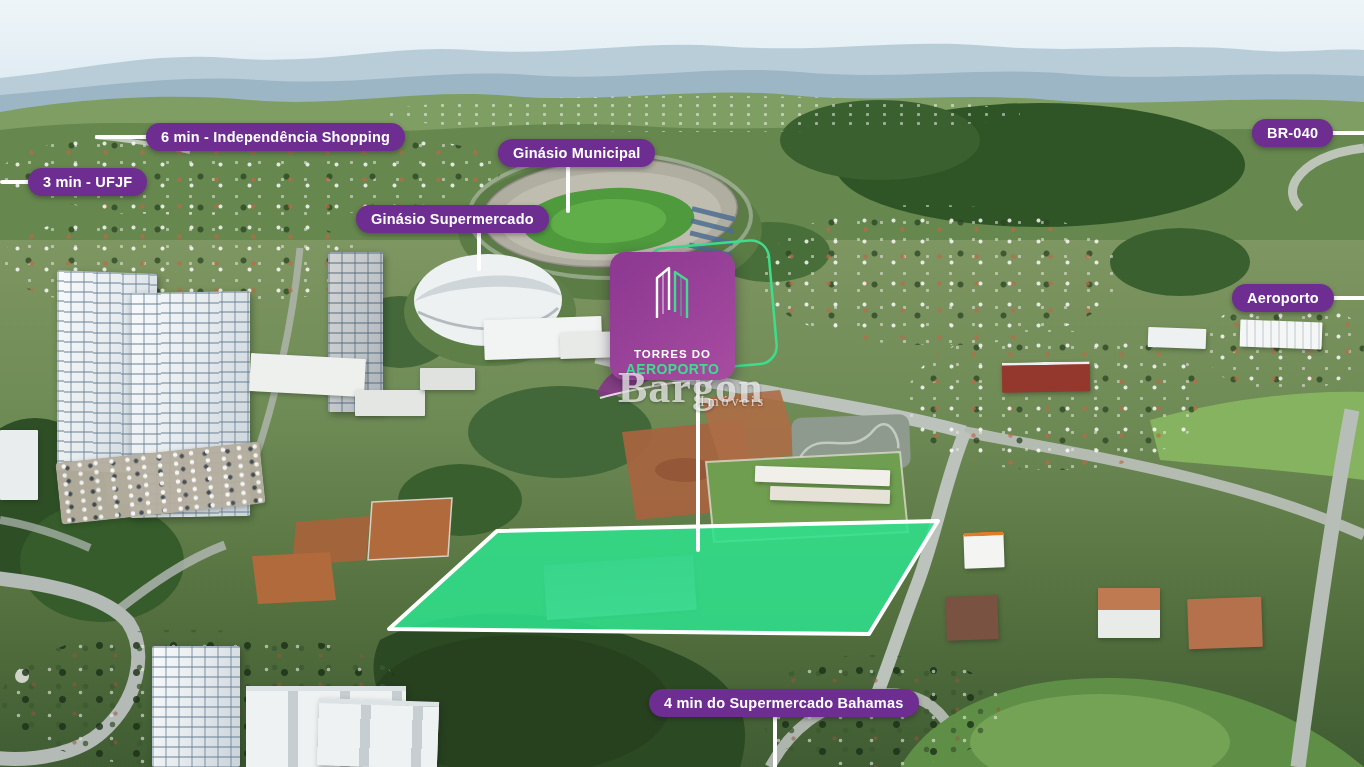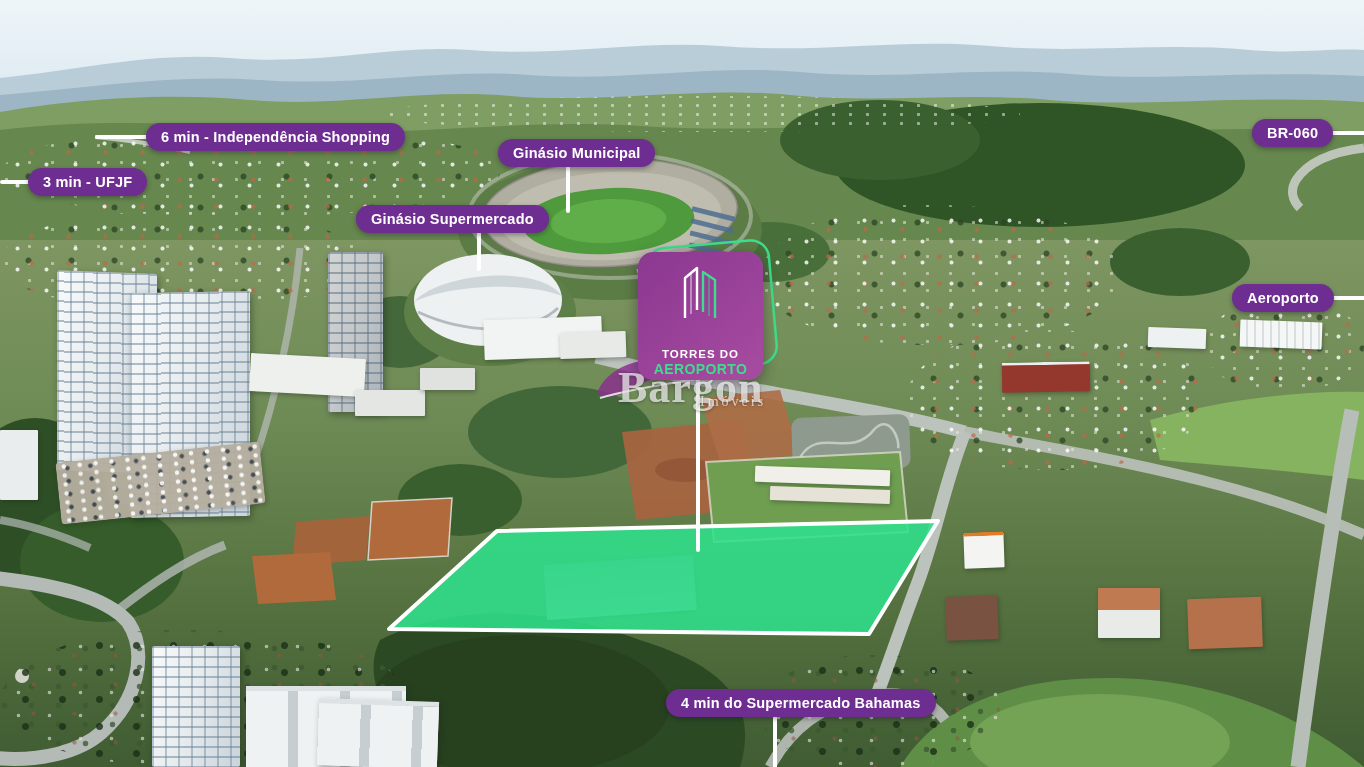--- a/index.html
+++ b/index.html
@@ -223,7 +223,7 @@
   <div class="badge" style="left:28px;top:168px">3 min - UFJF</div>
   <div class="badge" style="left:498px;top:139px">Ginásio Municipal</div>
   <div class="badge" style="left:356px;top:205px">Ginásio Supermercado</div>
-  <div class="badge" style="left:1252px;top:119px">BR-060</div>
+  <div class="badge" style="left:1252px;top:119px">BR-040</div>
   <div class="badge" style="left:1232px;top:284px">Aeroporto</div>
   <div class="badge" style="left:666px;top:689px">4 min do Supermercado Bahamas</div>
 

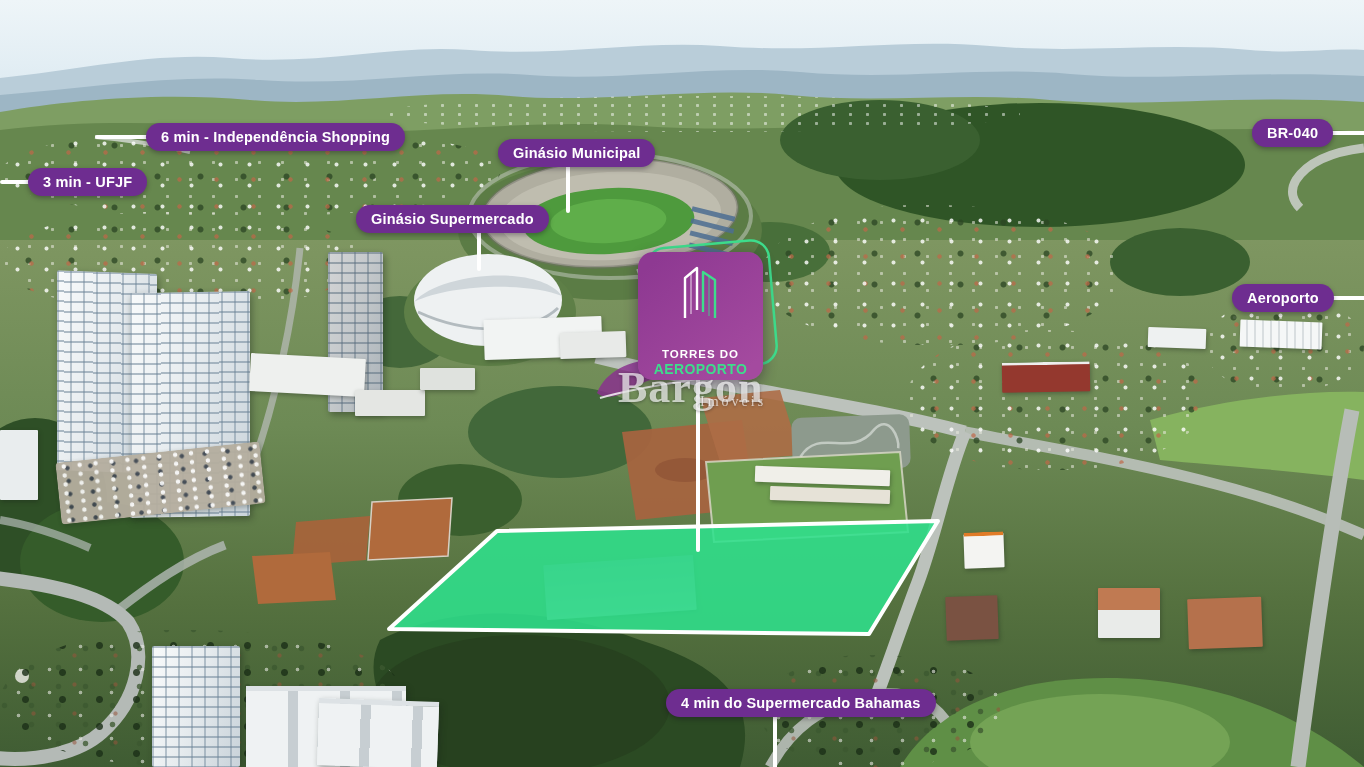--- a/index.html
+++ b/index.html
@@ -60,7 +60,7 @@
   .pline{stroke:var(--pointer-white,#fff);stroke-width:4;stroke-linecap:round;}
   .gsq{fill:none;stroke:var(--accent-green,#3edd8c);stroke-width:2.5;}
 
-  .card{left:638px;top:252px;width:125px;height:128px;border-radius:15px;z-index:50;
+  .card{left:610px;top:252px;width:125px;height:128px;border-radius:15px;z-index:50;
     background:linear-gradient(140deg,var(--card-purple-1,#8e3992) 10%,var(--card-purple-2,#a44a9f) 90%);
     box-shadow:0 4px 14px rgba(40,10,50,.45);text-align:center;padding-left:36px;}
   .card .ico{left:34px;top:8px;}

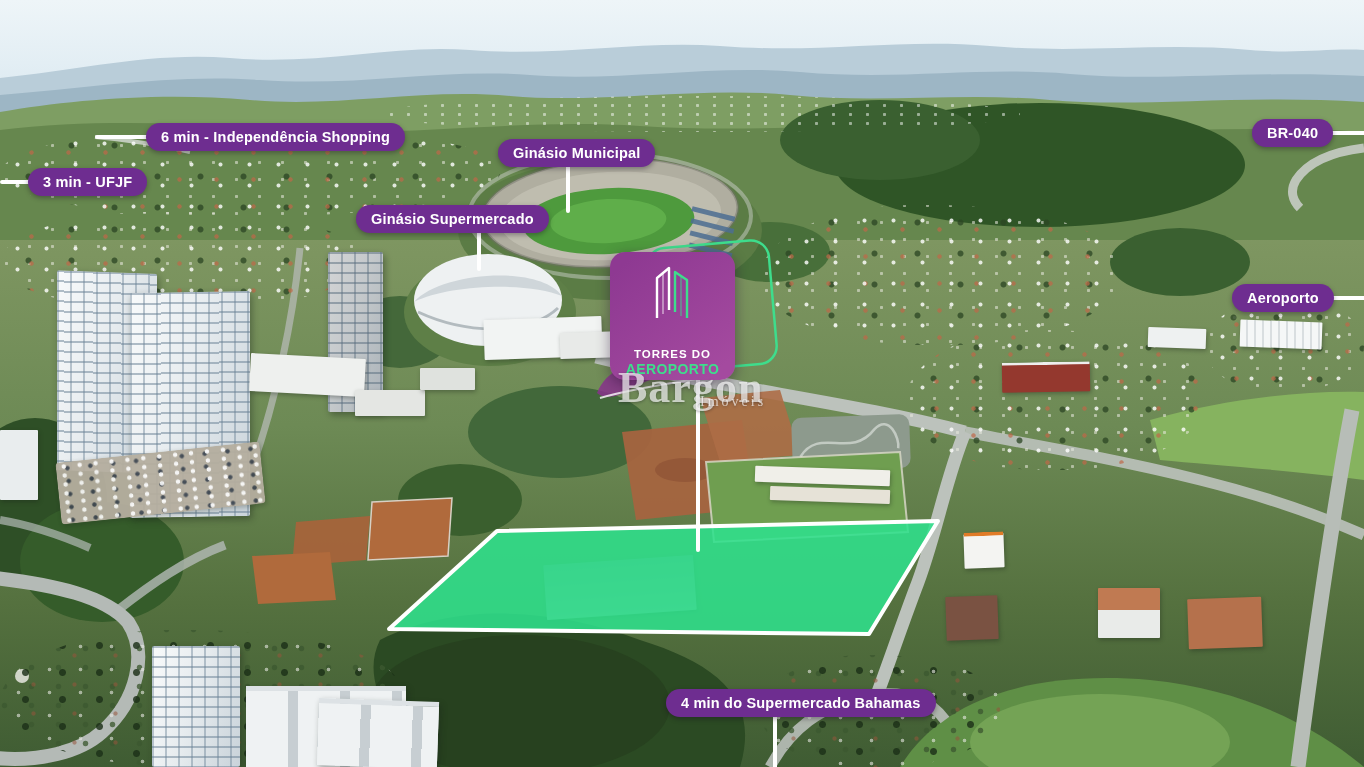--- a/index.html
+++ b/index.html
@@ -225,7 +225,7 @@
   <div class="badge" style="left:356px;top:205px">Ginásio Supermercado</div>
   <div class="badge" style="left:1252px;top:119px">BR-040</div>
   <div class="badge" style="left:1232px;top:284px">Aeroporto</div>
-  <div class="badge" style="left:666px;top:689px">4 min do Supermercado Bahamas</div>
+  <div class="badge" style="left:649px;top:689px">4 min do Supermercado Bahamas</div>
 
 </div>
 

